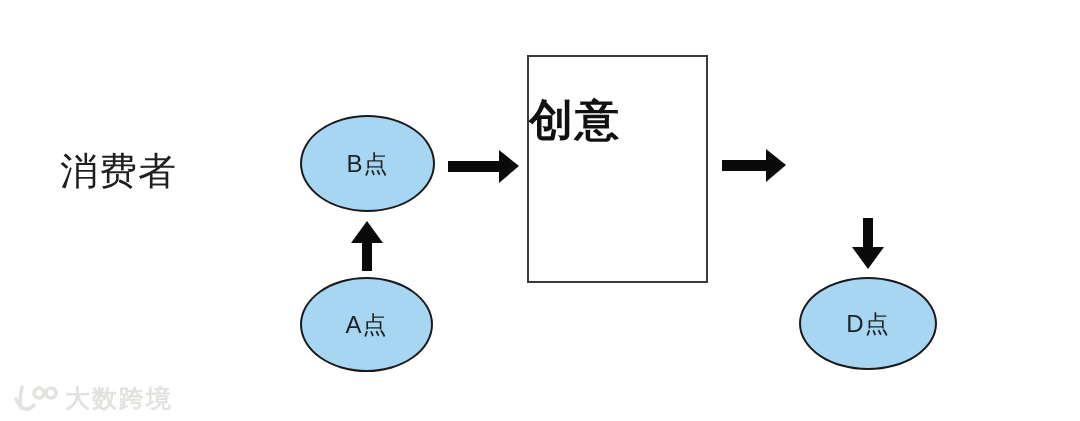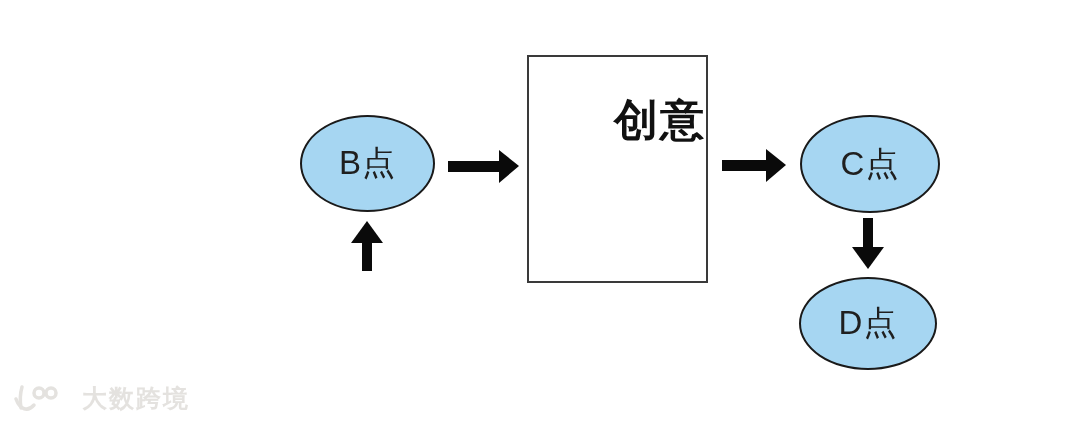--- a/index.html
+++ b/index.html
@@ -53,7 +53,7 @@
     box-sizing: border-box;
     display: flex;
     flex-direction: column;
-    align-items: flex-end;
+    align-items: flex-start;
     padding-top: 30px;
   }
   .blackbox .bb-line {

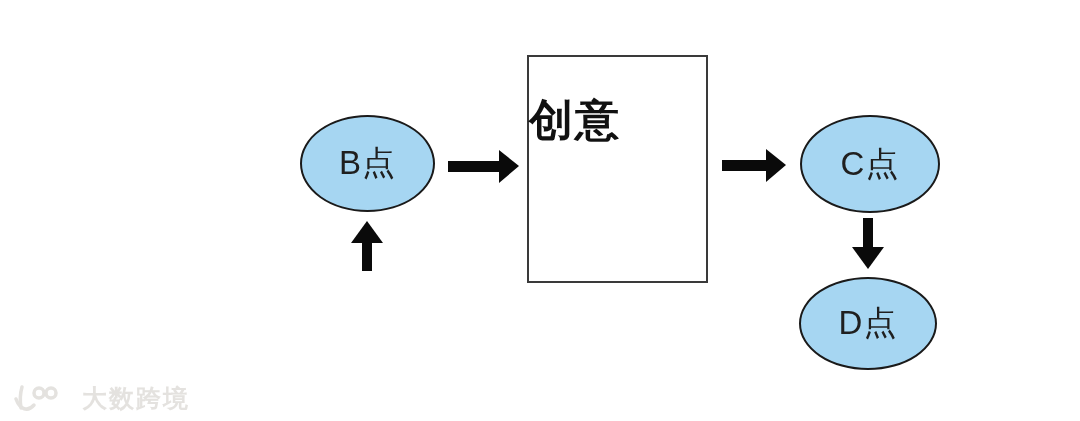--- a/index.html
+++ b/index.html
@@ -101,6 +101,7 @@
 
 <div class="canvas">
 
+  <div class="row-label consumer">消费者</div>
 
 
   <div class="node node-b">

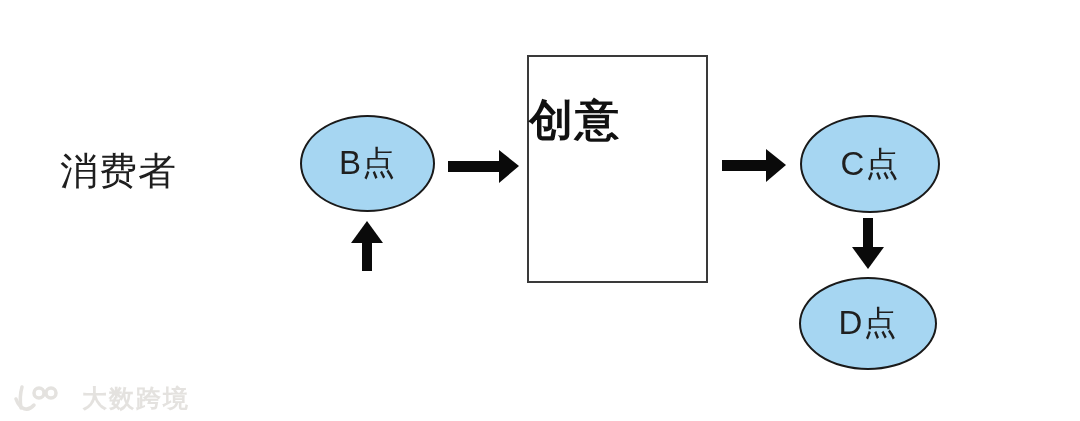--- a/index.html
+++ b/index.html
@@ -33,7 +33,7 @@
     box-sizing: border-box;
   }
   .node span {
-    font-size: 33px;
+    font-size: 24px;
     font-weight: 500;
     color: var(--text, #1a1a1a);
     letter-spacing: 1px;

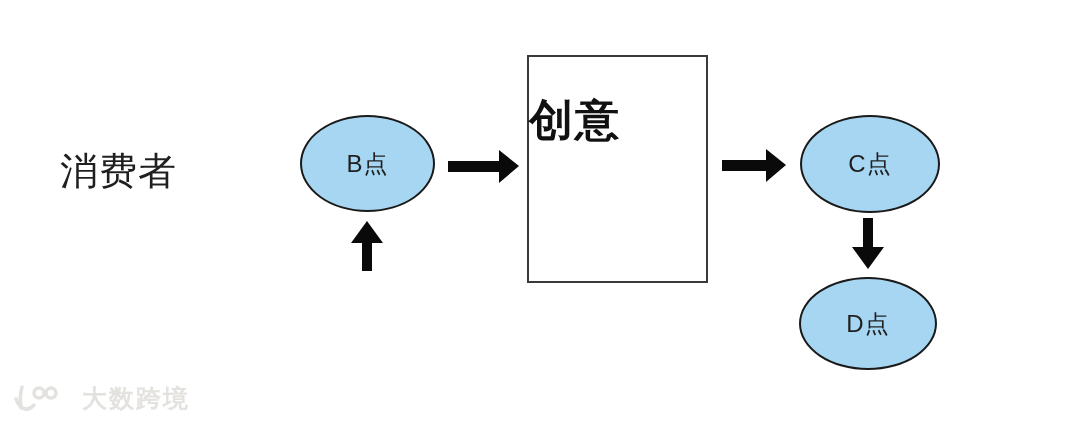--- a/index.html
+++ b/index.html
@@ -109,9 +109,6 @@
   </div>
 
 
-  <div class="node node-c">
-    <span>C点</span>
-  </div>
 
   <div class="node node-d">
     <span>D点</span>

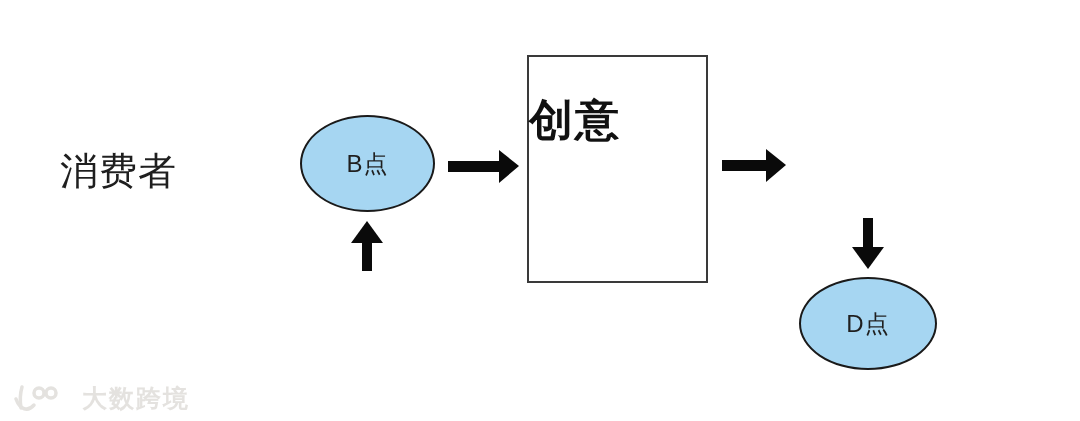--- a/index.html
+++ b/index.html
@@ -108,6 +108,9 @@
     <span>B点</span>
   </div>
 
+  <div class="node node-a">
+    <span>A点</span>
+  </div>
 
 
   <div class="node node-d">

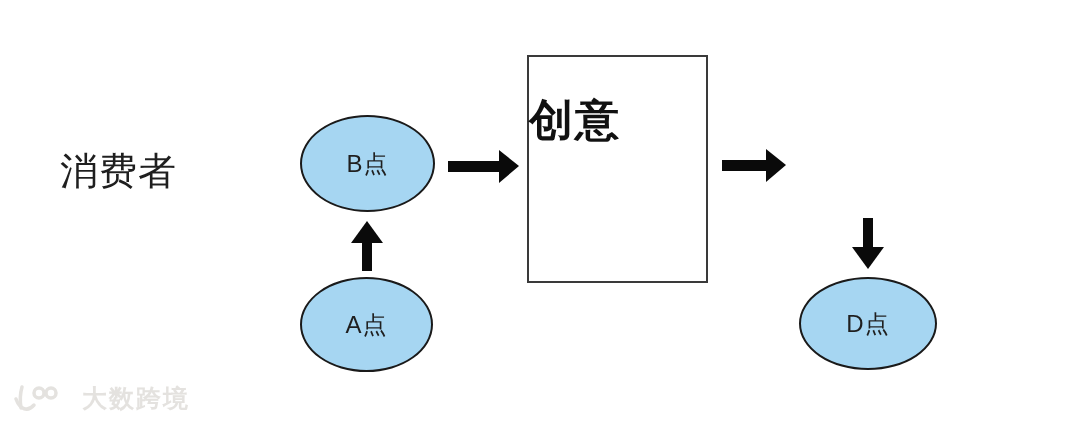--- a/index.html
+++ b/index.html
@@ -78,7 +78,7 @@
     left: 12px; top: 382px;
     display: flex;
     align-items: center;
-    gap: 24px;
+    gap: 7px;
     color: var(--watermark, #e4e2df);
     font-family: Liberation Mono, monospace;
   }

